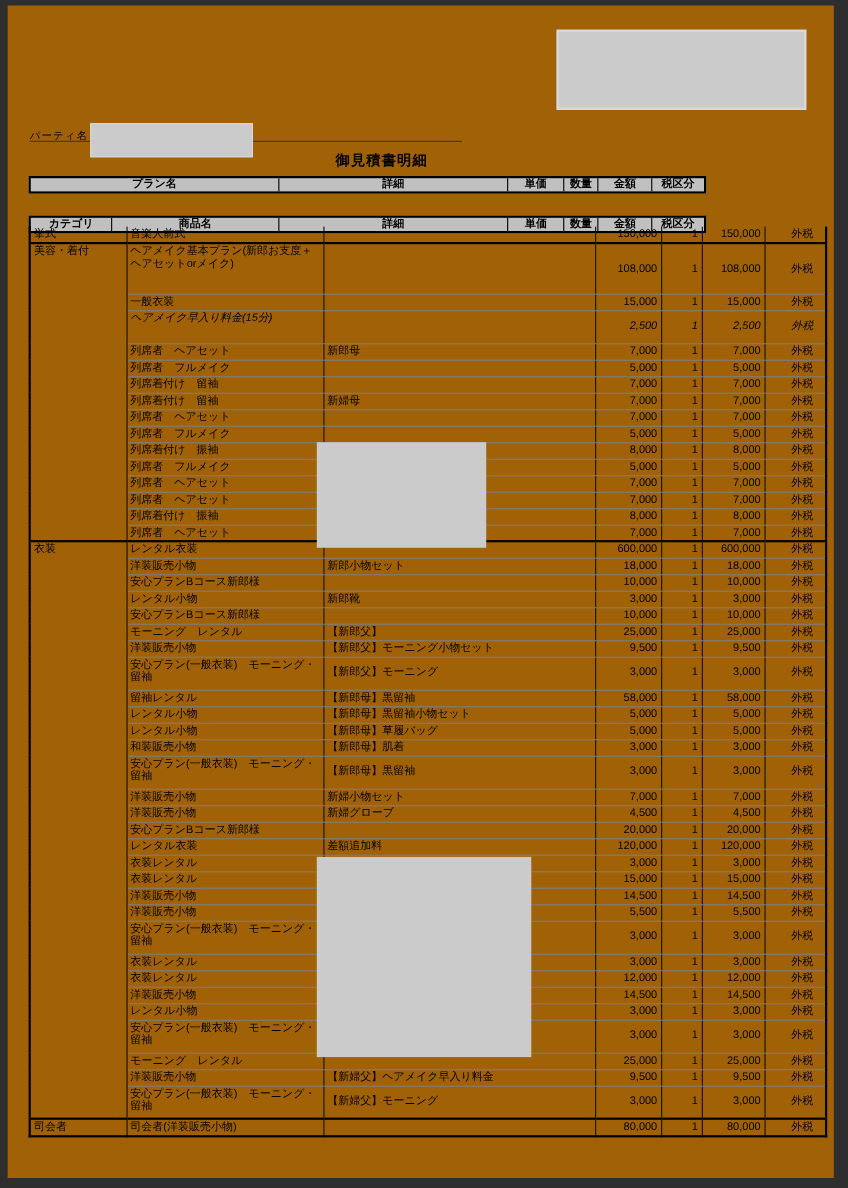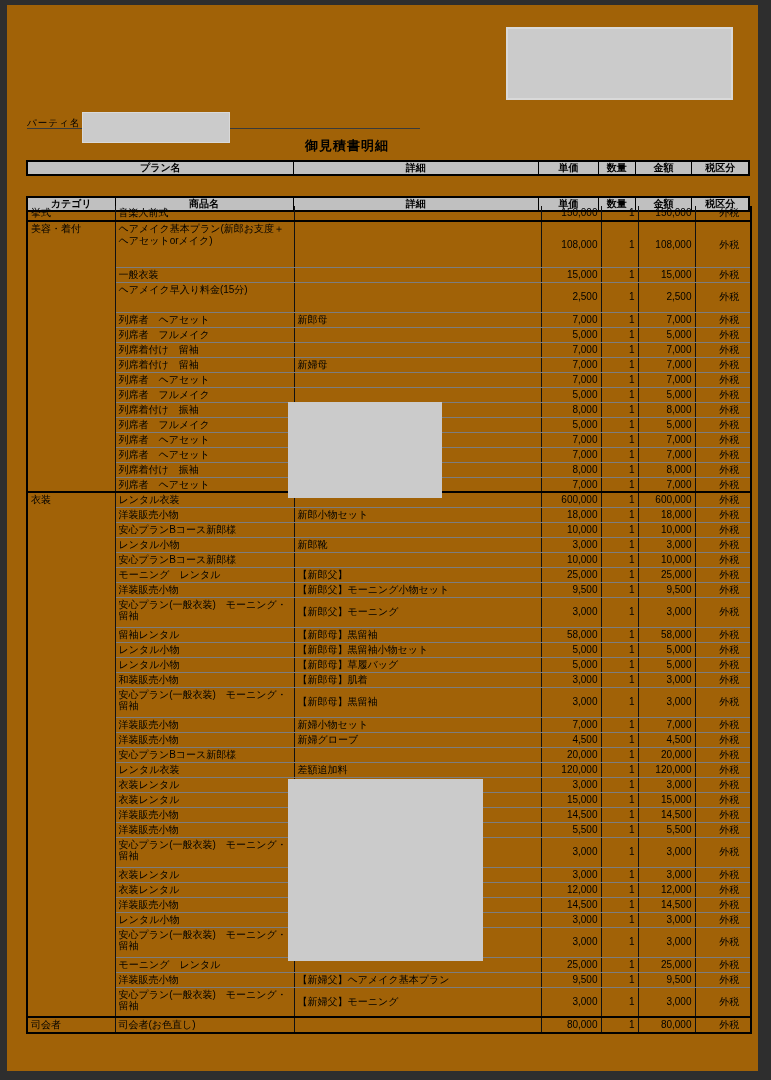--- a/index.html
+++ b/index.html
@@ -44,7 +44,7 @@
 
   
   .band {
-    position:absolute; left:26px; width:724px; height:16px;
+    position:absolute; left:26px; width:616px; height:16px;
     display:flex; background:var(--header-bg,#c0c0c0);
     border:2px solid #000;
   }

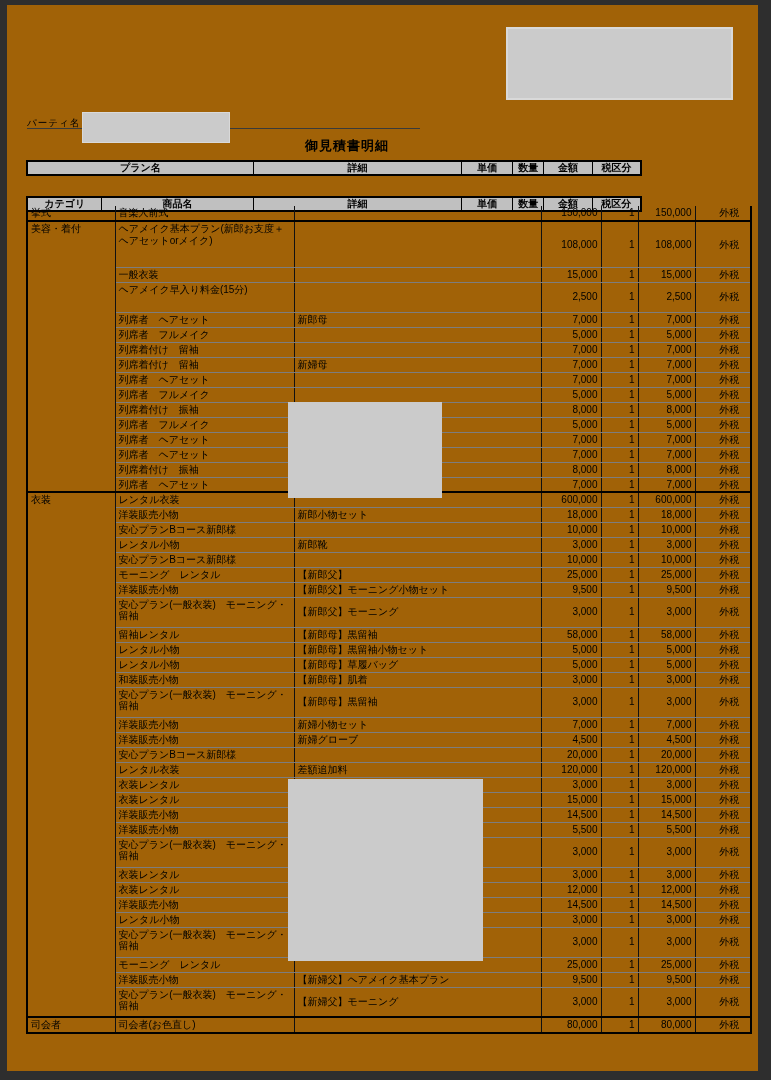--- a/index.html
+++ b/index.html
@@ -145,7 +145,7 @@
           <td class="c-num">15,000</td>
           <td class="c-tax">外税</td>
         </tr>
-        <tr class="" style="height: 30px;">
+        <tr class="" style="height: 30px; font-style: italic;">
           <td class="c-item">ヘアメイク早入り料金(15分)</td>
           <td class="c-detail"></td>
           <td class="c-num">2,500</td>

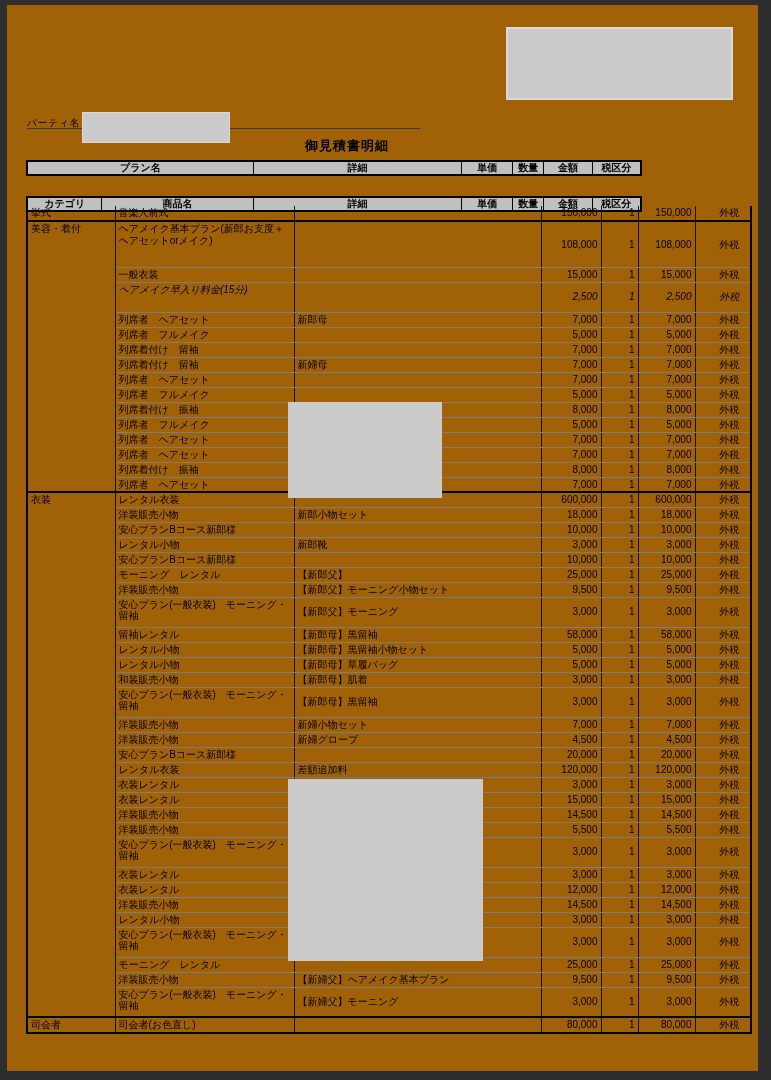--- a/index.html
+++ b/index.html
@@ -476,7 +476,7 @@
         </tr>
         <tr class="">
           <td class="c-item">洋装販売小物</td>
-          <td class="c-detail">【新婦父】ヘアメイク基本プラン</td>
+          <td class="c-detail">【新婦父】ヘアメイク早入り料金</td>
           <td class="c-num">9,500</td>
           <td class="c-num">1</td>
           <td class="c-num">9,500</td>

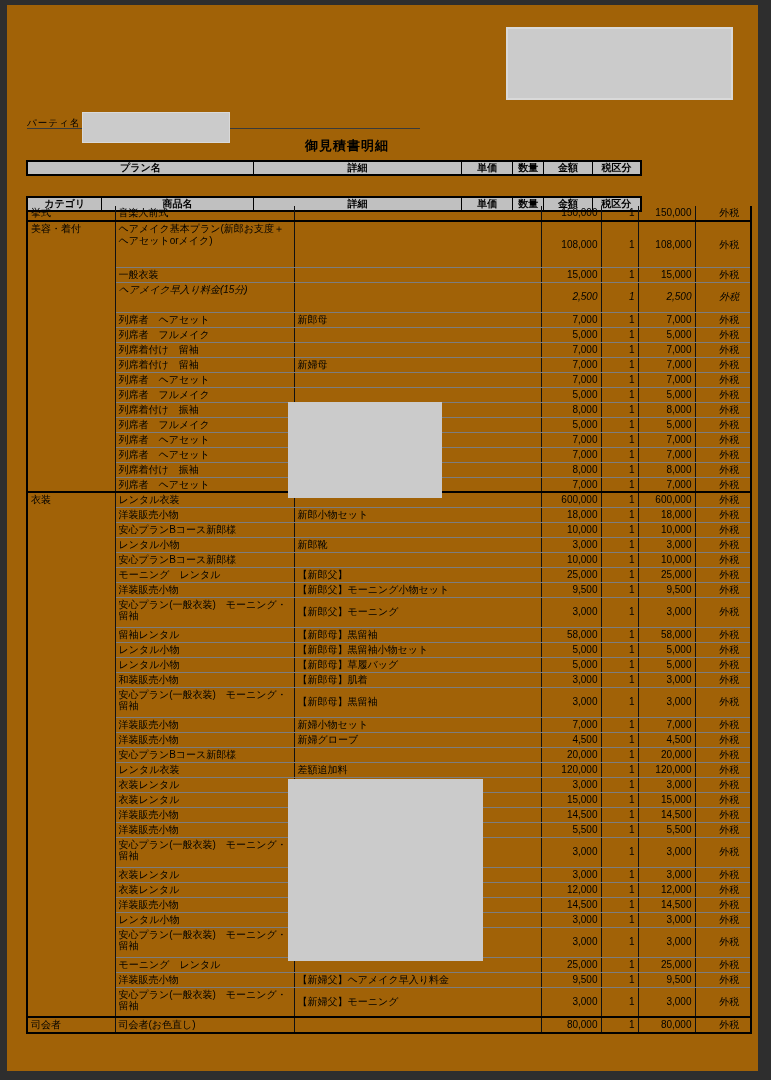--- a/index.html
+++ b/index.html
@@ -492,7 +492,7 @@
         </tr>
         <tr class="section-start">
           <td class="c-cat" rowspan="1">司会者</td>
-          <td class="c-item">司会者(お色直し)</td>
+          <td class="c-item">司会者(洋装販売小物)</td>
           <td class="c-detail"></td>
           <td class="c-num">80,000</td>
           <td class="c-num">1</td>

